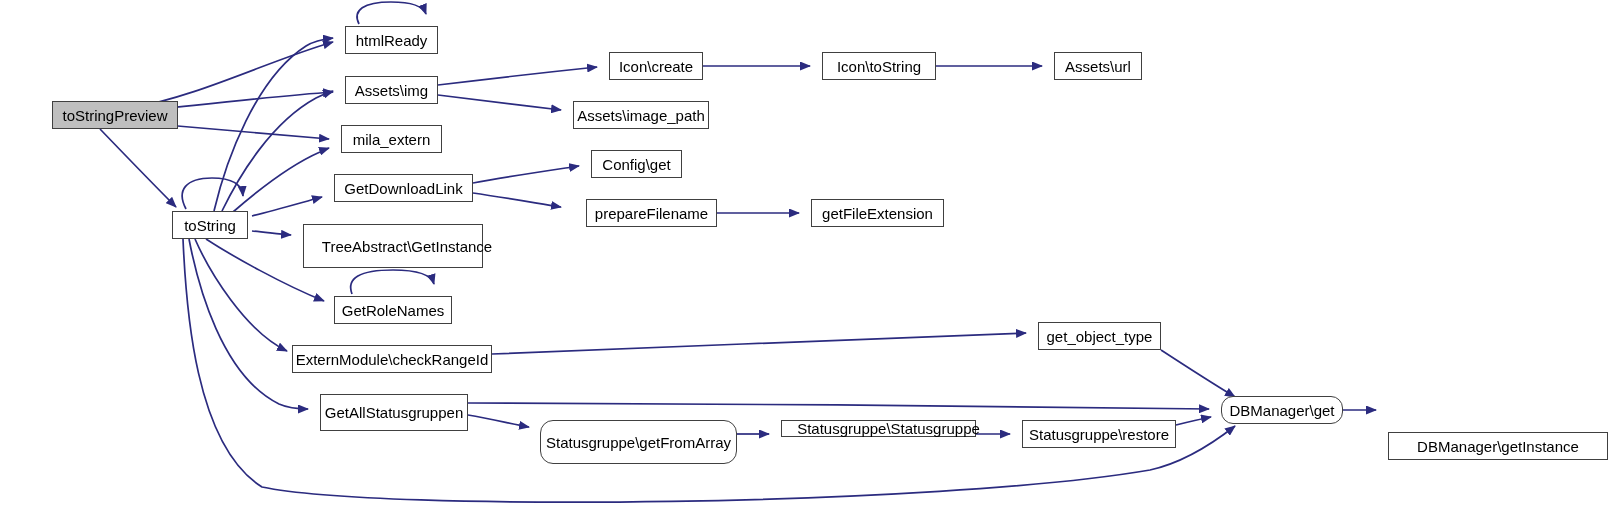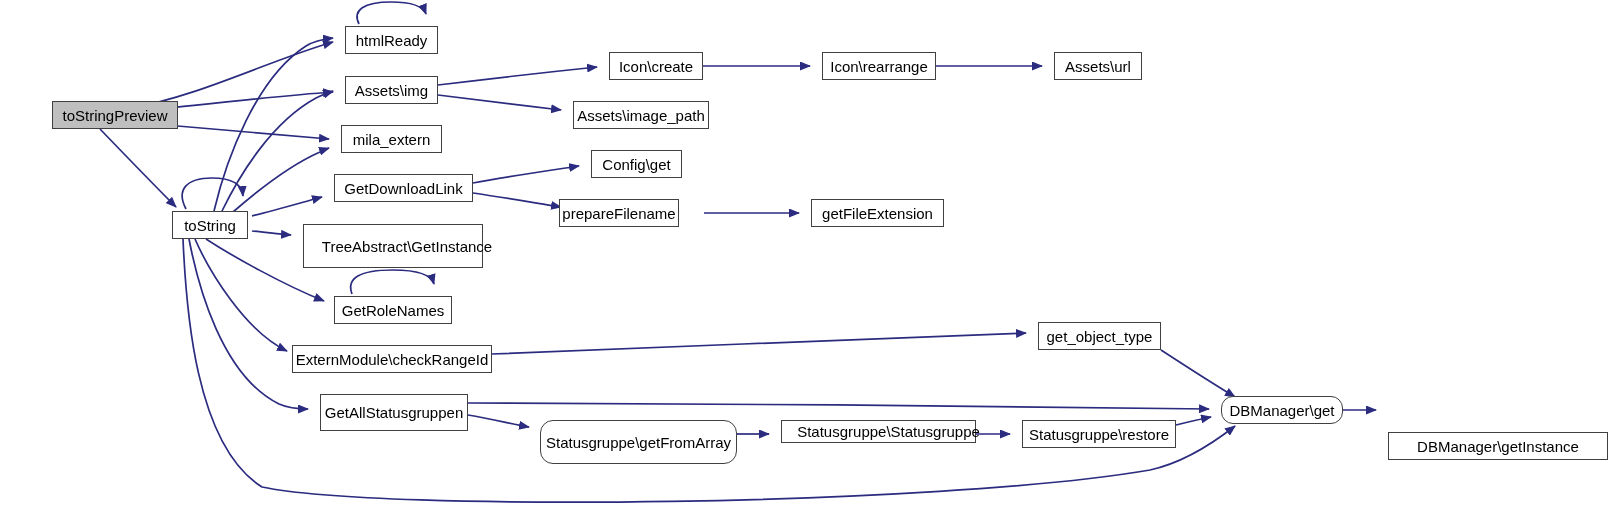--- a/index.html
+++ b/index.html
@@ -172,7 +172,7 @@
         <span class="node-label">Statusgruppe\getFromArray</span>
       </div>
       <div class="node" style="left: 822px; top: 52px; width: 114px; height: 28px;">
-        <span class="node-label">Icon\rearrange</span>
+        <span class="node-label">Icon\toString</span>
       </div>
       <div class="node" style="left: 811px; top: 199px; width: 133px; height: 28px;">
         <span class="node-label">getFileExtension</span>

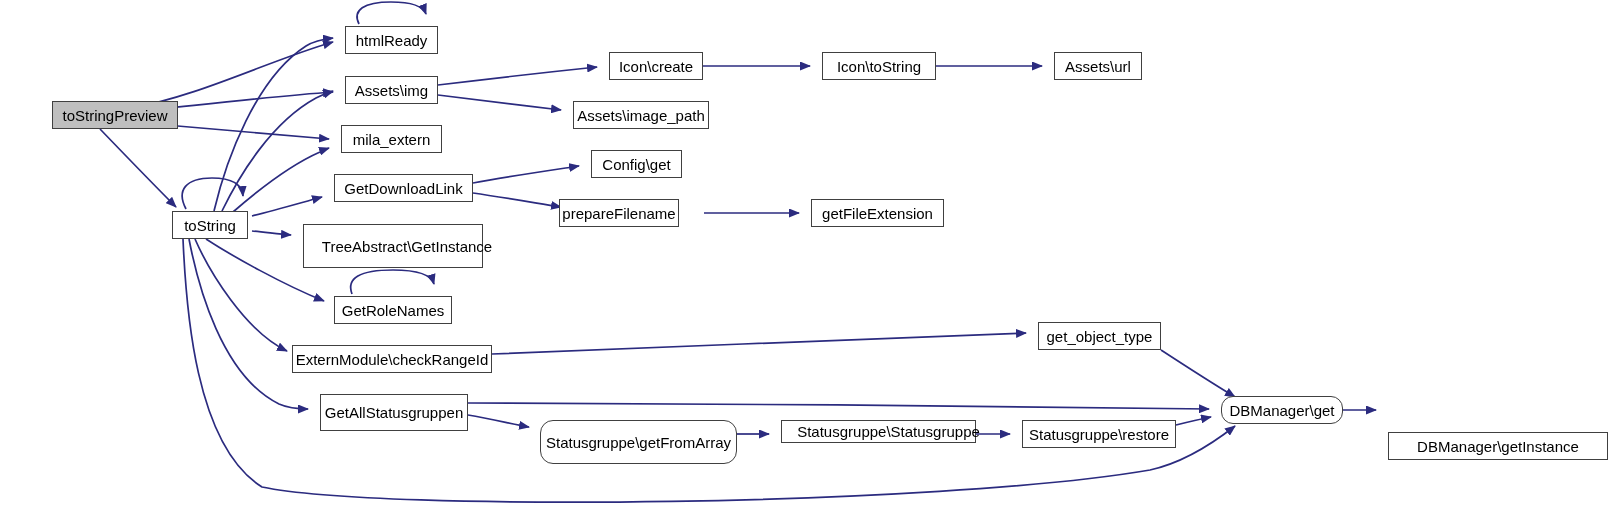--- a/index.html
+++ b/index.html
@@ -165,7 +165,7 @@
       <div class="node" style="left: 591px; top: 150px; width: 91px; height: 28px;">
         <span class="node-label">Config\get</span>
       </div>
-      <div class="node" style="left: 559px; top: 199px; width: 120px; height: 28px;">
+      <div class="node" style="left: 586px; top: 199px; width: 131px; height: 28px;">
         <span class="node-label">prepareFilename</span>
       </div>
       <div class="node" style="left: 540px; top: 420px; width: 197px; height: 44px; border-radius: 13px;">

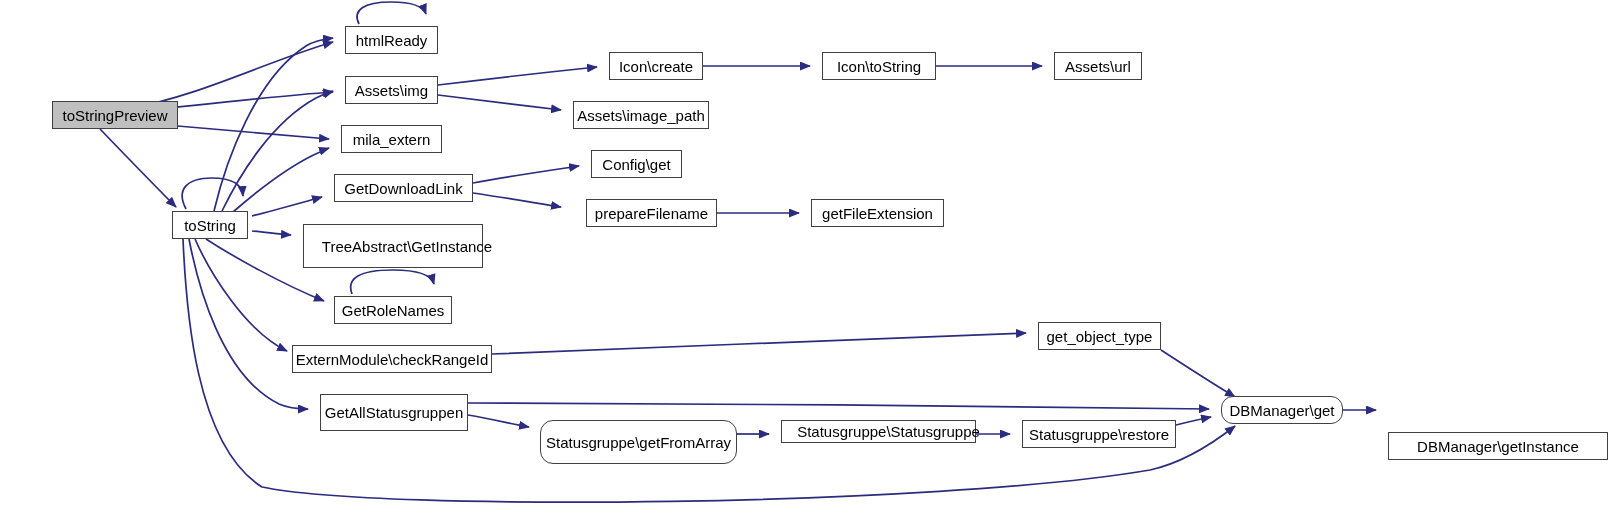--- a/index.html
+++ b/index.html
@@ -177,7 +177,7 @@
       <div class="node" style="left: 811px; top: 199px; width: 133px; height: 28px;">
         <span class="node-label">getFileExtension</span>
       </div>
-      <div class="node" style="left: 781px; top: 420px; width: 195px; height: 23px; padding-left: 20px;">
+      <div class="node" style="left: 781px; top: 420px; width: 195px; height: 17px; padding-left: 20px;">
         <span class="node-label">Statusgruppe\Statusgruppe</span>
       </div>
       <div class="node" style="left: 1054px; top: 52px; width: 88px; height: 28px;">

